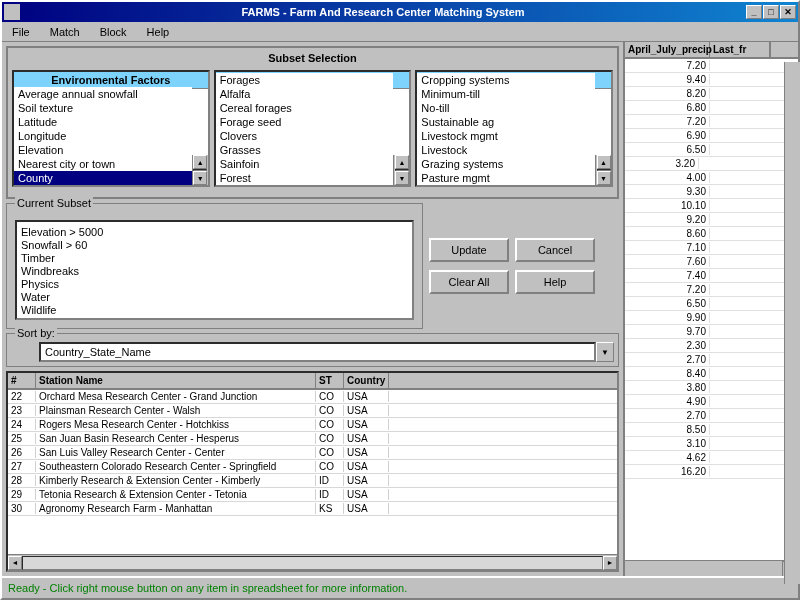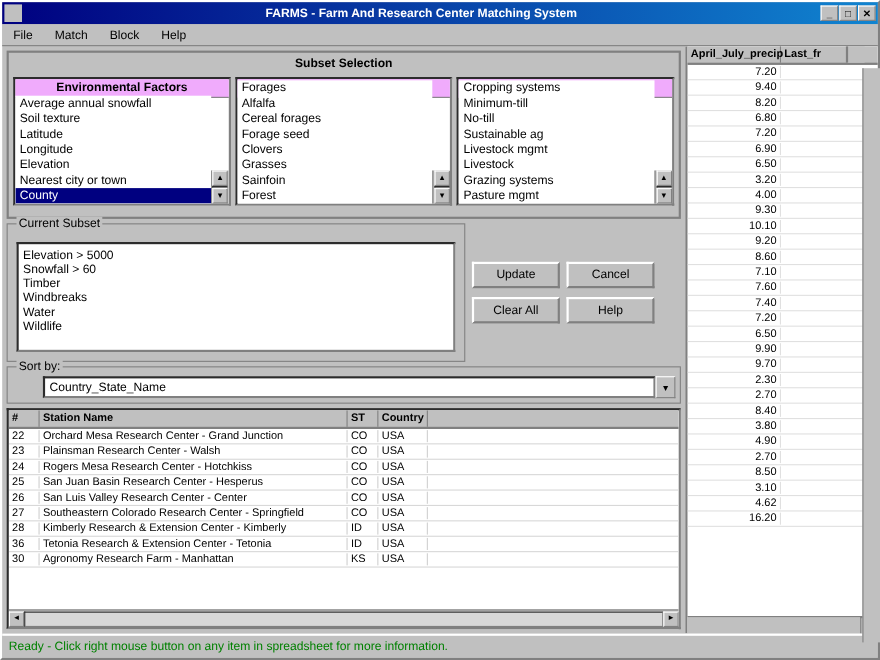--- a/index.html
+++ b/index.html
@@ -95,7 +95,7 @@
       background: white;
     }
     .factor-col-header {
-      background: #f0abfc;
+      background: #7dd3fc;
       text-align: center;
       font-weight: bold;
       padding: 2px;

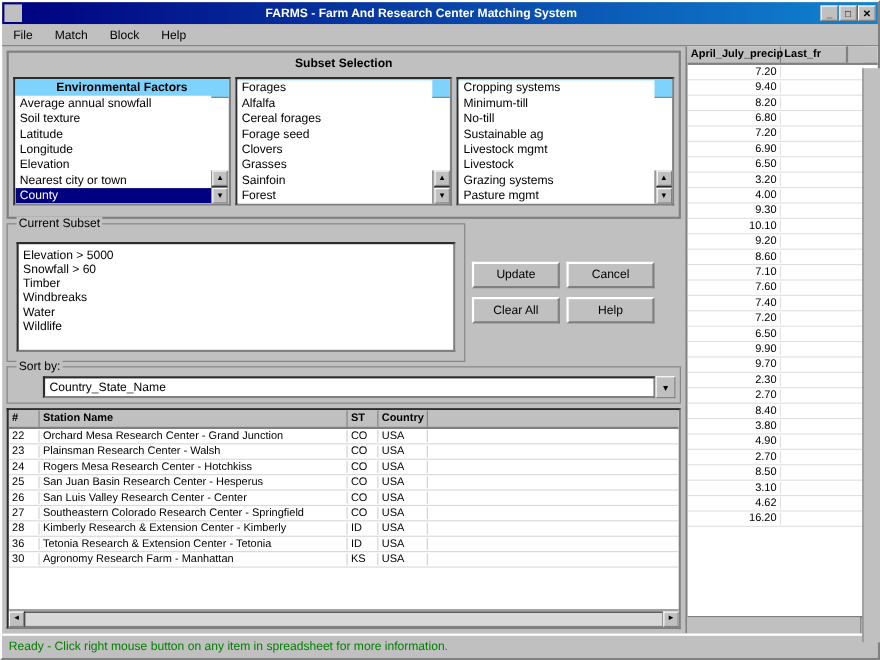--- a/index.html
+++ b/index.html
@@ -595,7 +595,7 @@
             <div class="right-td" style="width:60px;"></div>
           </div>
         <div class="right-data-row">
-            <div class="right-td" style="width:85px;padding-left:36px;">3.20</div>
+            <div class="right-td" style="width:74px;padding-left:36px;">3.20</div>
             <div class="right-td" style="width:60px;"></div>
           </div>
         <div class="right-data-row">

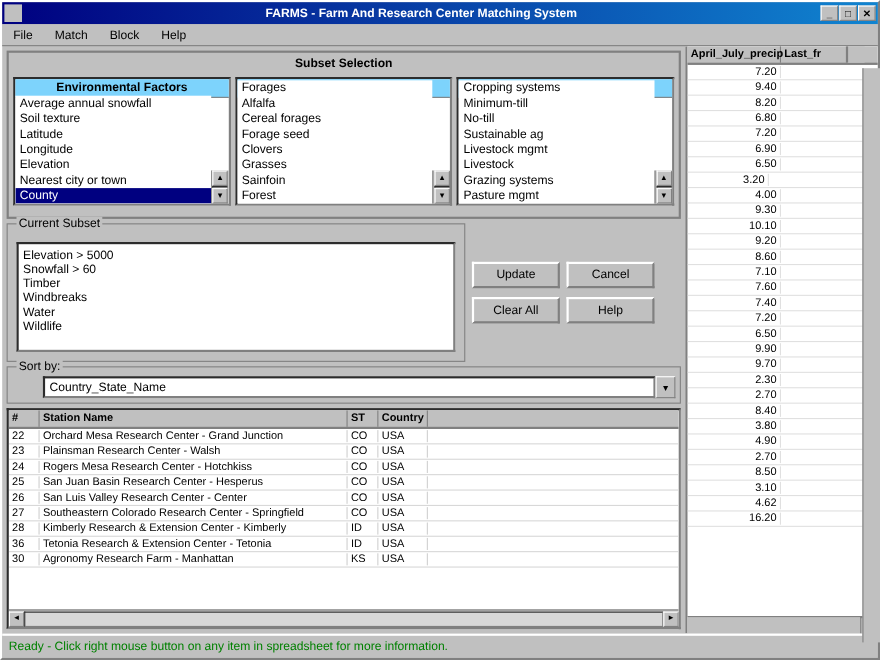--- a/index.html
+++ b/index.html
@@ -462,6 +462,7 @@
             <div>Snowfall  &gt;   60</div>
             <div>Timber</div>
             <div>Windbreaks</div>
+            <div>Physics</div>
             <div>Water</div>
             <div>Wildlife</div>
           </div>

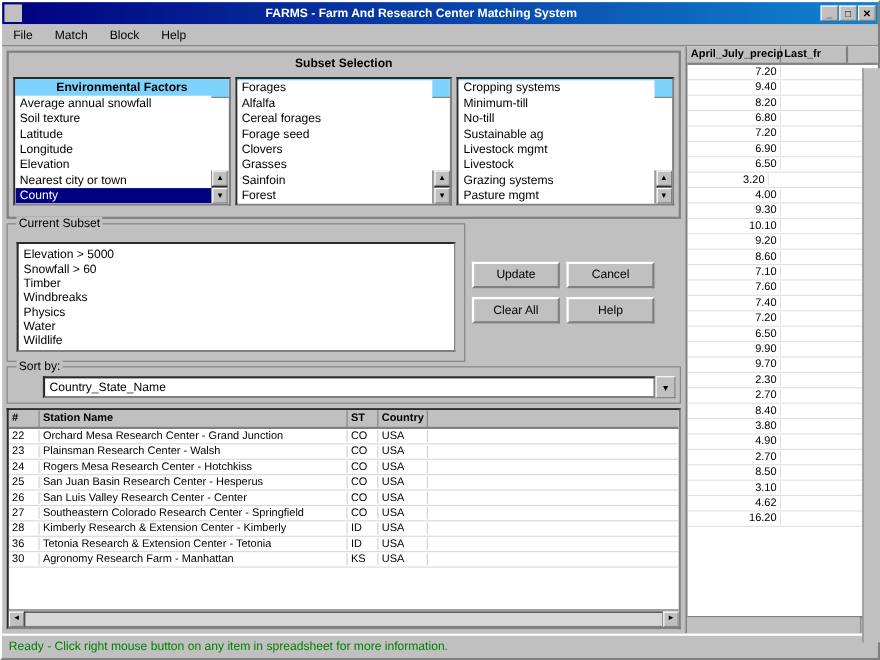--- a/index.html
+++ b/index.html
@@ -539,7 +539,7 @@
             <div class="main-td" style="width:45px;">USA</div>
           </div>
           <div class="main-tr">
-            <div class="main-td" style="width:28px;">36</div>
+            <div class="main-td" style="width:28px;">29</div>
             <div class="main-td" style="width:280px;">Tetonia Research &amp; Extension Center - Tetonia</div>
             <div class="main-td" style="width:28px;">ID</div>
             <div class="main-td" style="width:45px;">USA</div>

